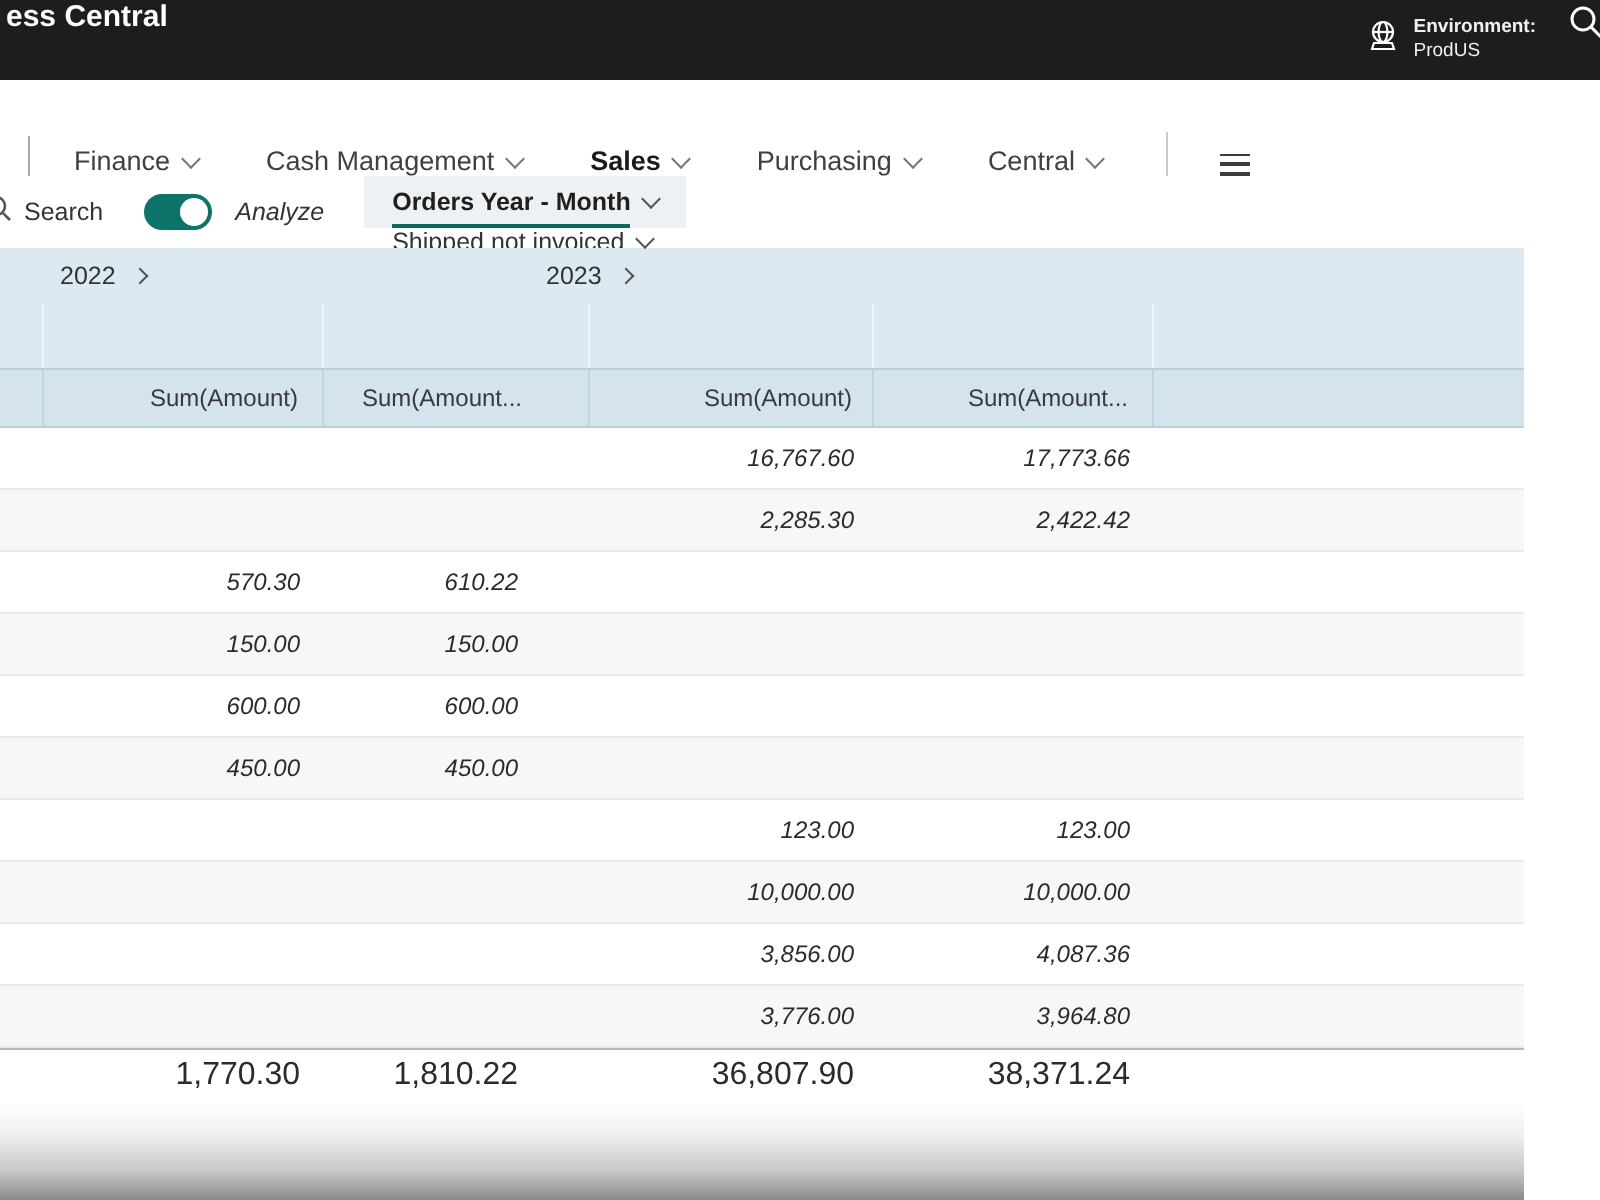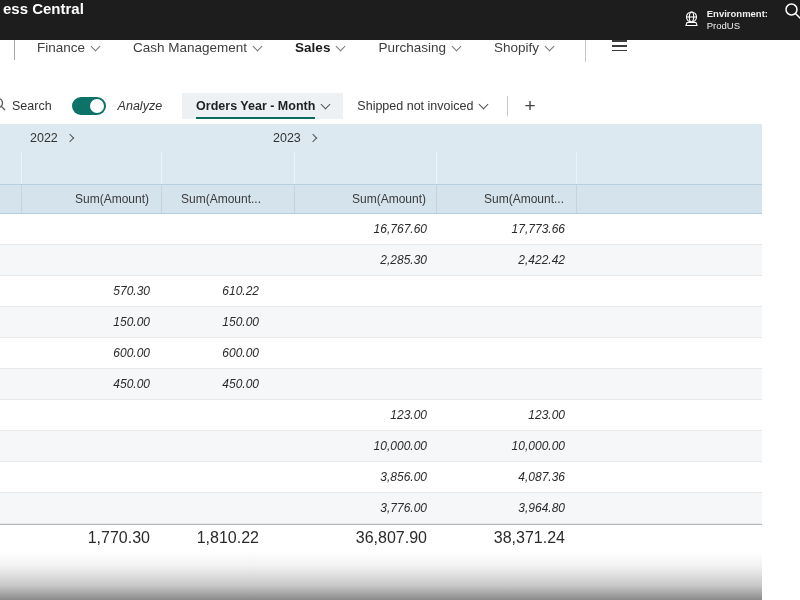--- a/index.html
+++ b/index.html
@@ -18,7 +18,7 @@
   .top-search{margin-right:-4px;flex:none;}
 
   
-  .navbar{height:48px;display:flex;align-items:flex-start;flex:none;background:#fff;}
+  .navbar{height:48px;display:flex;align-items:flex-end;flex:none;background:#fff;}
   .nav-leftbar{width:1px;height:20px;background:#a9a9a9;margin-left:14px;flex:none;}
   .nav-items{display:flex;align-items:center;margin-left:22px;gap:34px;}
   .nav-item{display:flex;align-items:center;font-size:13.5px;color:#404040;cursor:pointer;white-space:nowrap;}

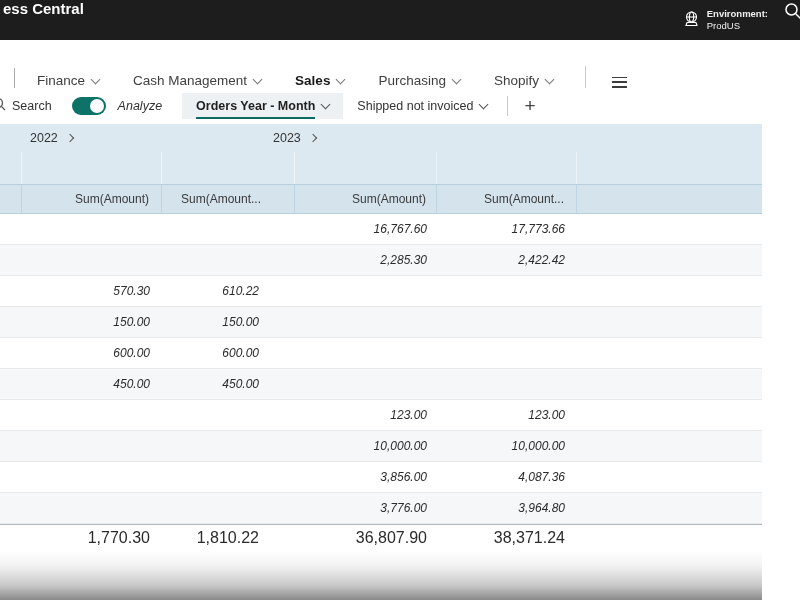--- a/index.html
+++ b/index.html
@@ -168,7 +168,7 @@
           <i class="chev"></i>
         </div>
         <div class="nav-item">
-          <span>Shopify</span>
+          <span>Central</span>
           <i class="chev"></i>
         </div>
       </div>

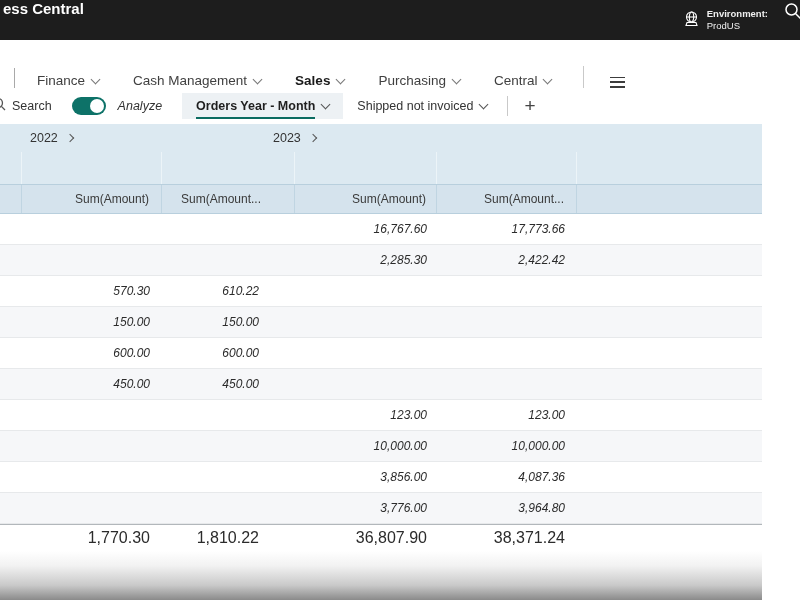--- a/index.html
+++ b/index.html
@@ -38,7 +38,7 @@
           margin-left:20px;flex:none;cursor:pointer;}
   .toggle i{position:absolute;right:2px;top:2px;width:14px;height:14px;border-radius:50%;background:#fff;}
   .tb-analyze{font-size:12.5px;color:#333;margin-left:12px;font-style:italic;}
-  .tabs{display:flex;align-items:center;margin-left:20px;}
+  .tabs{display:flex;align-items:flex-start;margin-left:20px;flex-direction:column;}
   .tab{display:flex;align-items:center;padding:0 14px;font-size:12.5px;color:#333;cursor:pointer;}
   .tab.sel{background:#edf1f4;font-weight:700;color:#1f1f1f;}
   .tab.sel .tab-text{border-bottom:2px solid #0b6b60;padding:6px 0 4px 0;}

